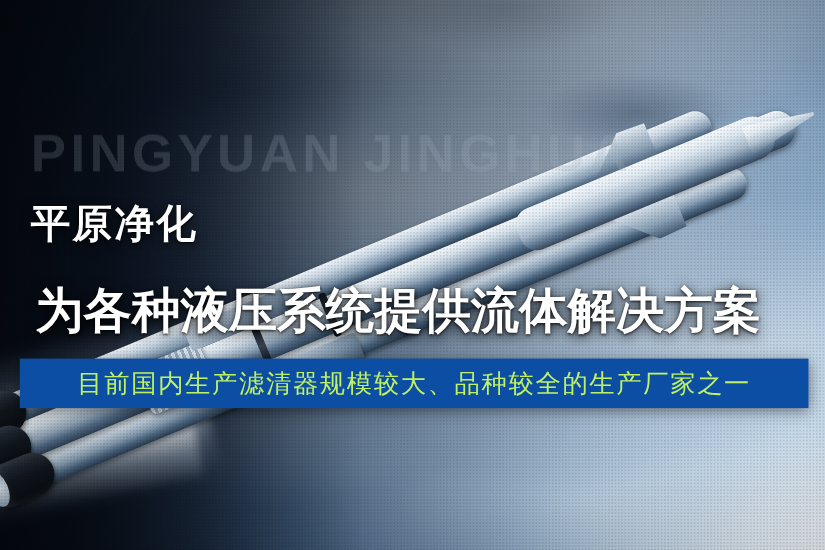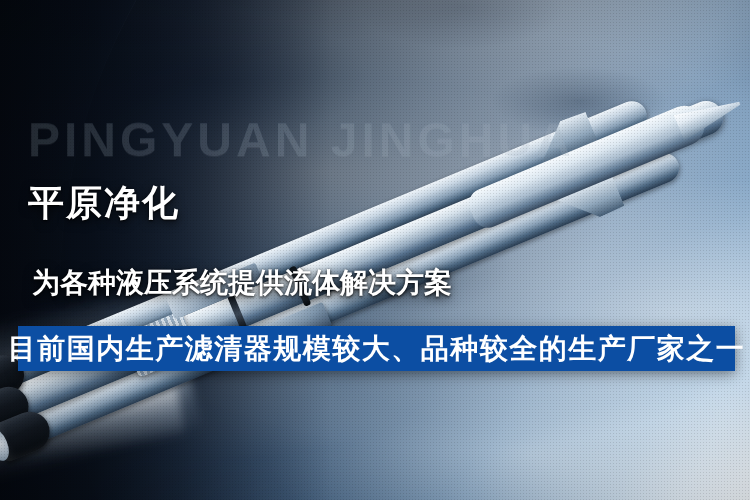--- a/index.html
+++ b/index.html
@@ -174,7 +174,7 @@
   }
   .subtitle{
     position:absolute;left:32px;top:258px;
-    font-size:28px;line-height:50px;font-weight:700;color:#ffffff;
+    font-size:44px;line-height:50px;font-weight:700;color:#ffffff;
     letter-spacing:0px;white-space:nowrap;
     text-shadow:0 3px 12px rgba(0,0,0,.80), 0 1px 3px rgba(0,0,0,.9);
   }

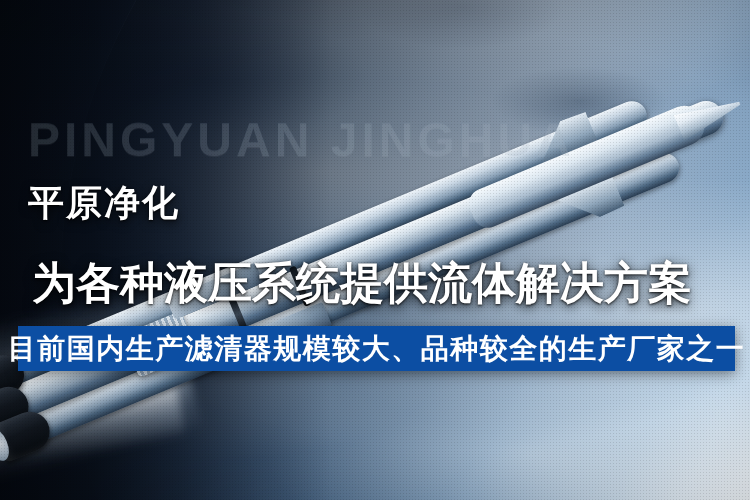--- a/index.html
+++ b/index.html
@@ -185,7 +185,7 @@
     box-shadow:0 3px 12px rgba(0,0,0,.45);
   }
   .tagline{
-    font-size:28px;font-weight:700;color:#ffffff;letter-spacing:1.5px;white-space:nowrap;
+    font-size:23px;font-weight:400;color:#bef264;letter-spacing:1.5px;white-space:nowrap;
   }
 </style>
 </head>

